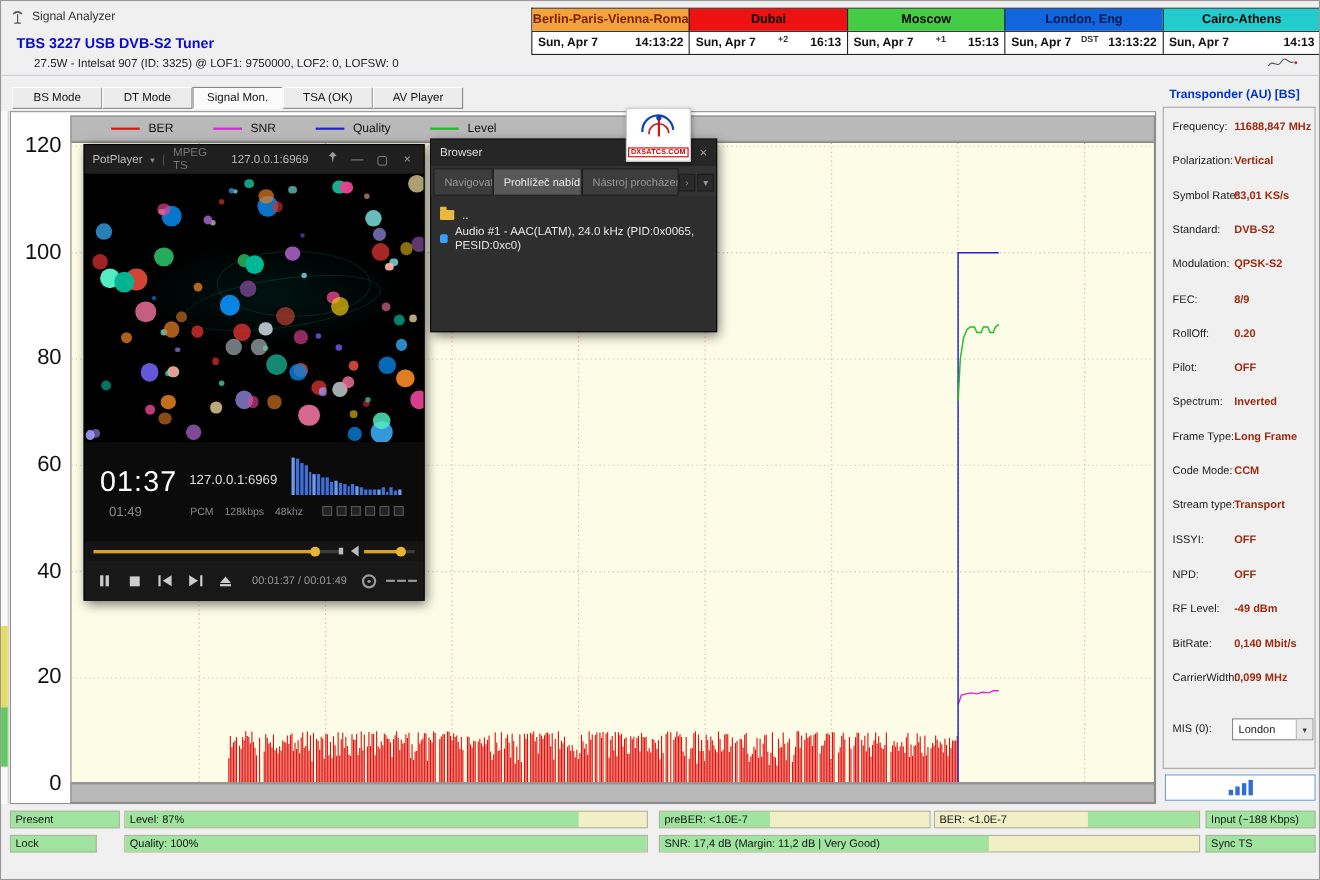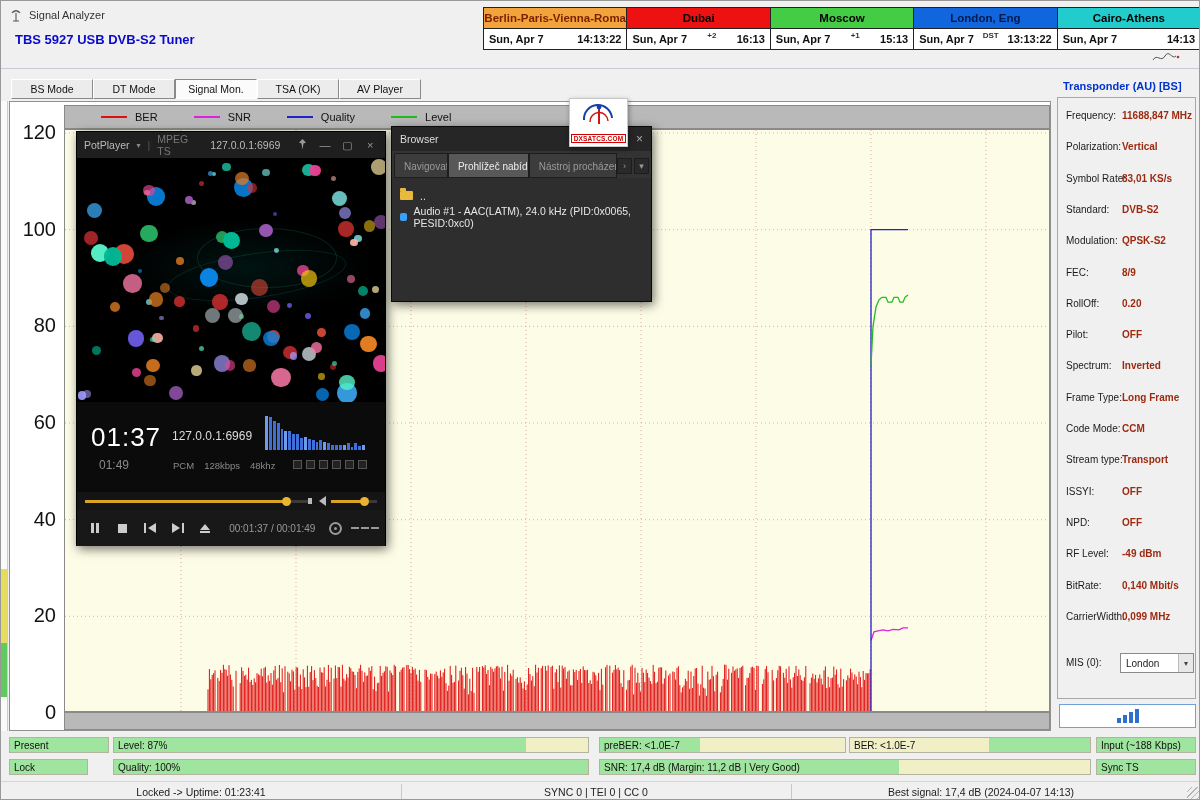--- a/index.html
+++ b/index.html
@@ -183,7 +183,7 @@
     <circle cx="27" cy="6" r="1.3" fill="#c03030"></circle>
   </svg>
 
-  <div class="tuner-title">TBS 5927 USB DVB-S2 Tuner</div>
+  <div class="tuner-title">TBS 3227 USB DVB-S2 Tuner</div>
   <div class="header-line"></div>
 
   <div class="tabs">

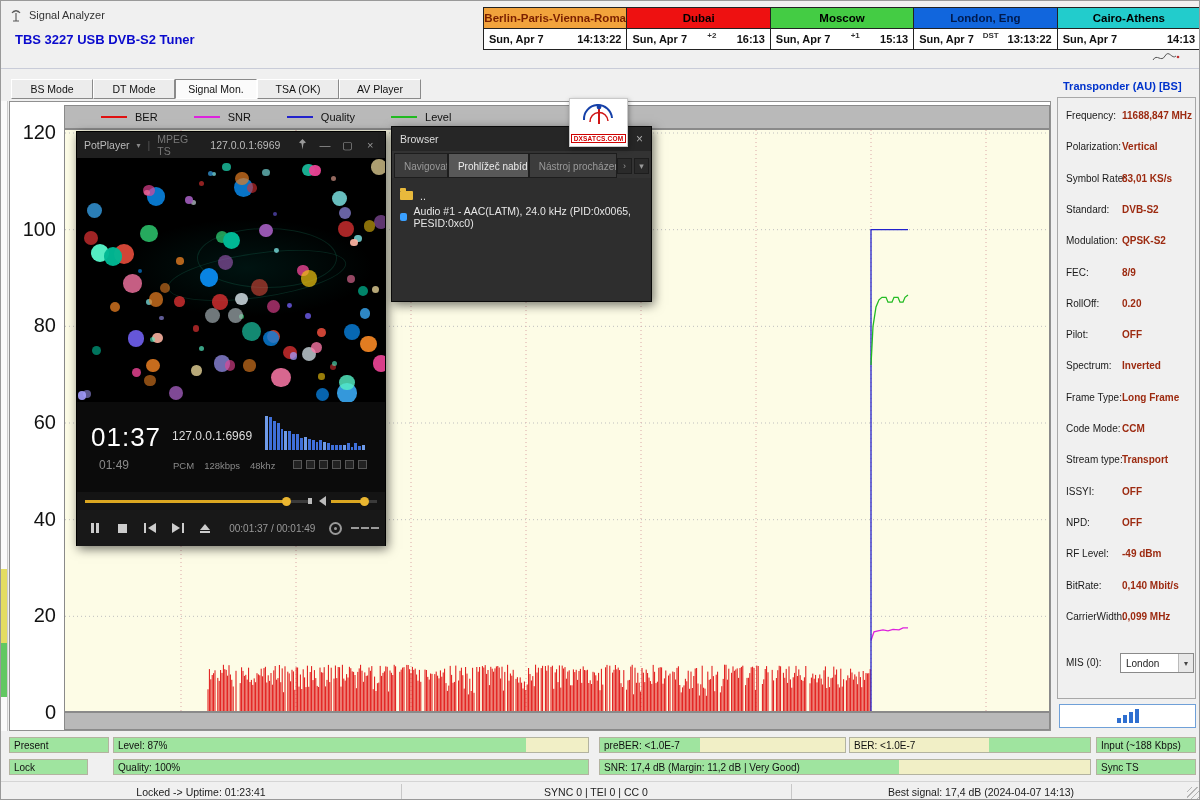--- a/index.html
+++ b/index.html
@@ -184,6 +184,7 @@
   </svg>
 
   <div class="tuner-title">TBS 3227 USB DVB-S2 Tuner</div>
+  <div class="tuner-sub">27.5W - Intelsat 907 (ID: 3325) @ LOF1: 9750000, LOF2: 0, LOFSW: 0</div>
   <div class="header-line"></div>
 
   <div class="tabs">

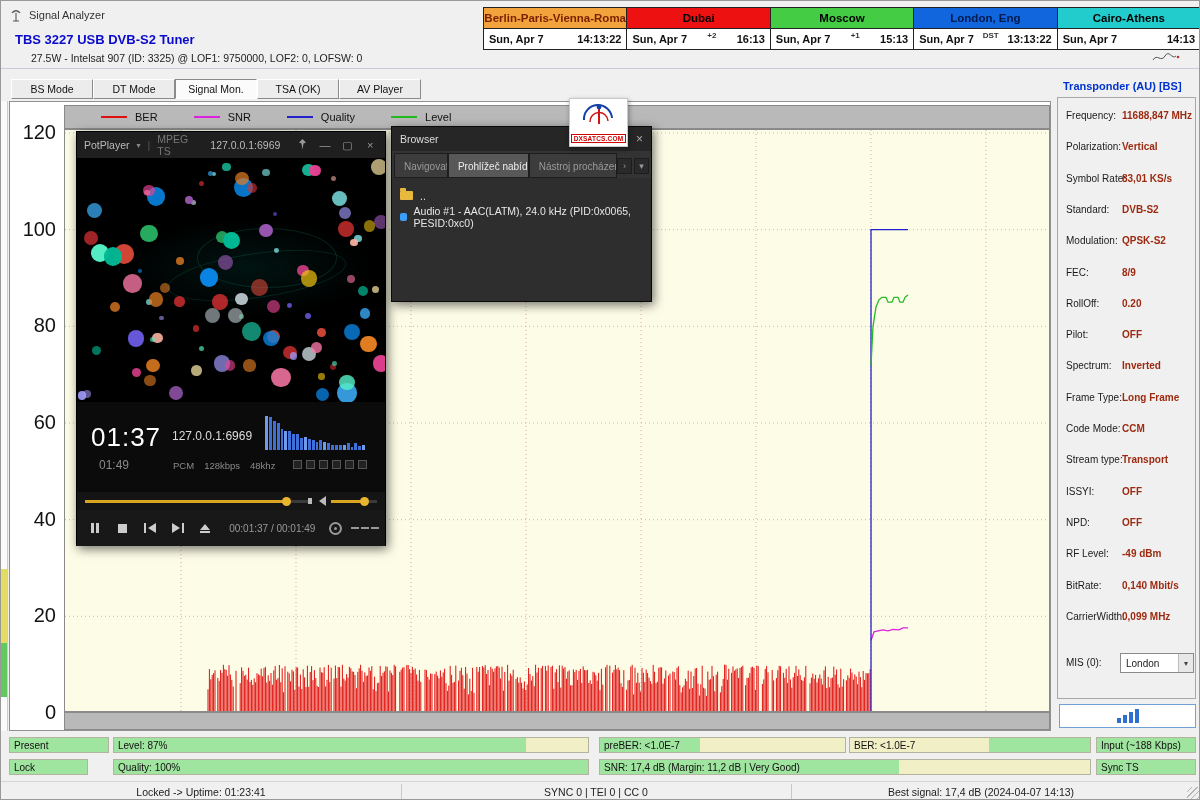--- a/index.html
+++ b/index.html
@@ -587,14 +587,6 @@
       </div>
     </div>
 
-  <div class="statusbar">
-    <div class="sb-sec" style="left:0;width:400px;">Locked -&gt; Uptime: 01:23:41</div>
-    <div class="sb-sec" style="left:400px;width:390px;">SYNC 0 | TEI 0 | CC 0</div>
-    <div class="sb-sec" style="left:790px;width:380px;">Best signal: 17,4 dB (2024-04-07 14:13)</div>
-    <div class="sb-div" style="left:400px;"></div>
-    <div class="sb-div" style="left:790px;"></div>
-    <div class="grip"></div>
-  </div>
 
 </div>
 

